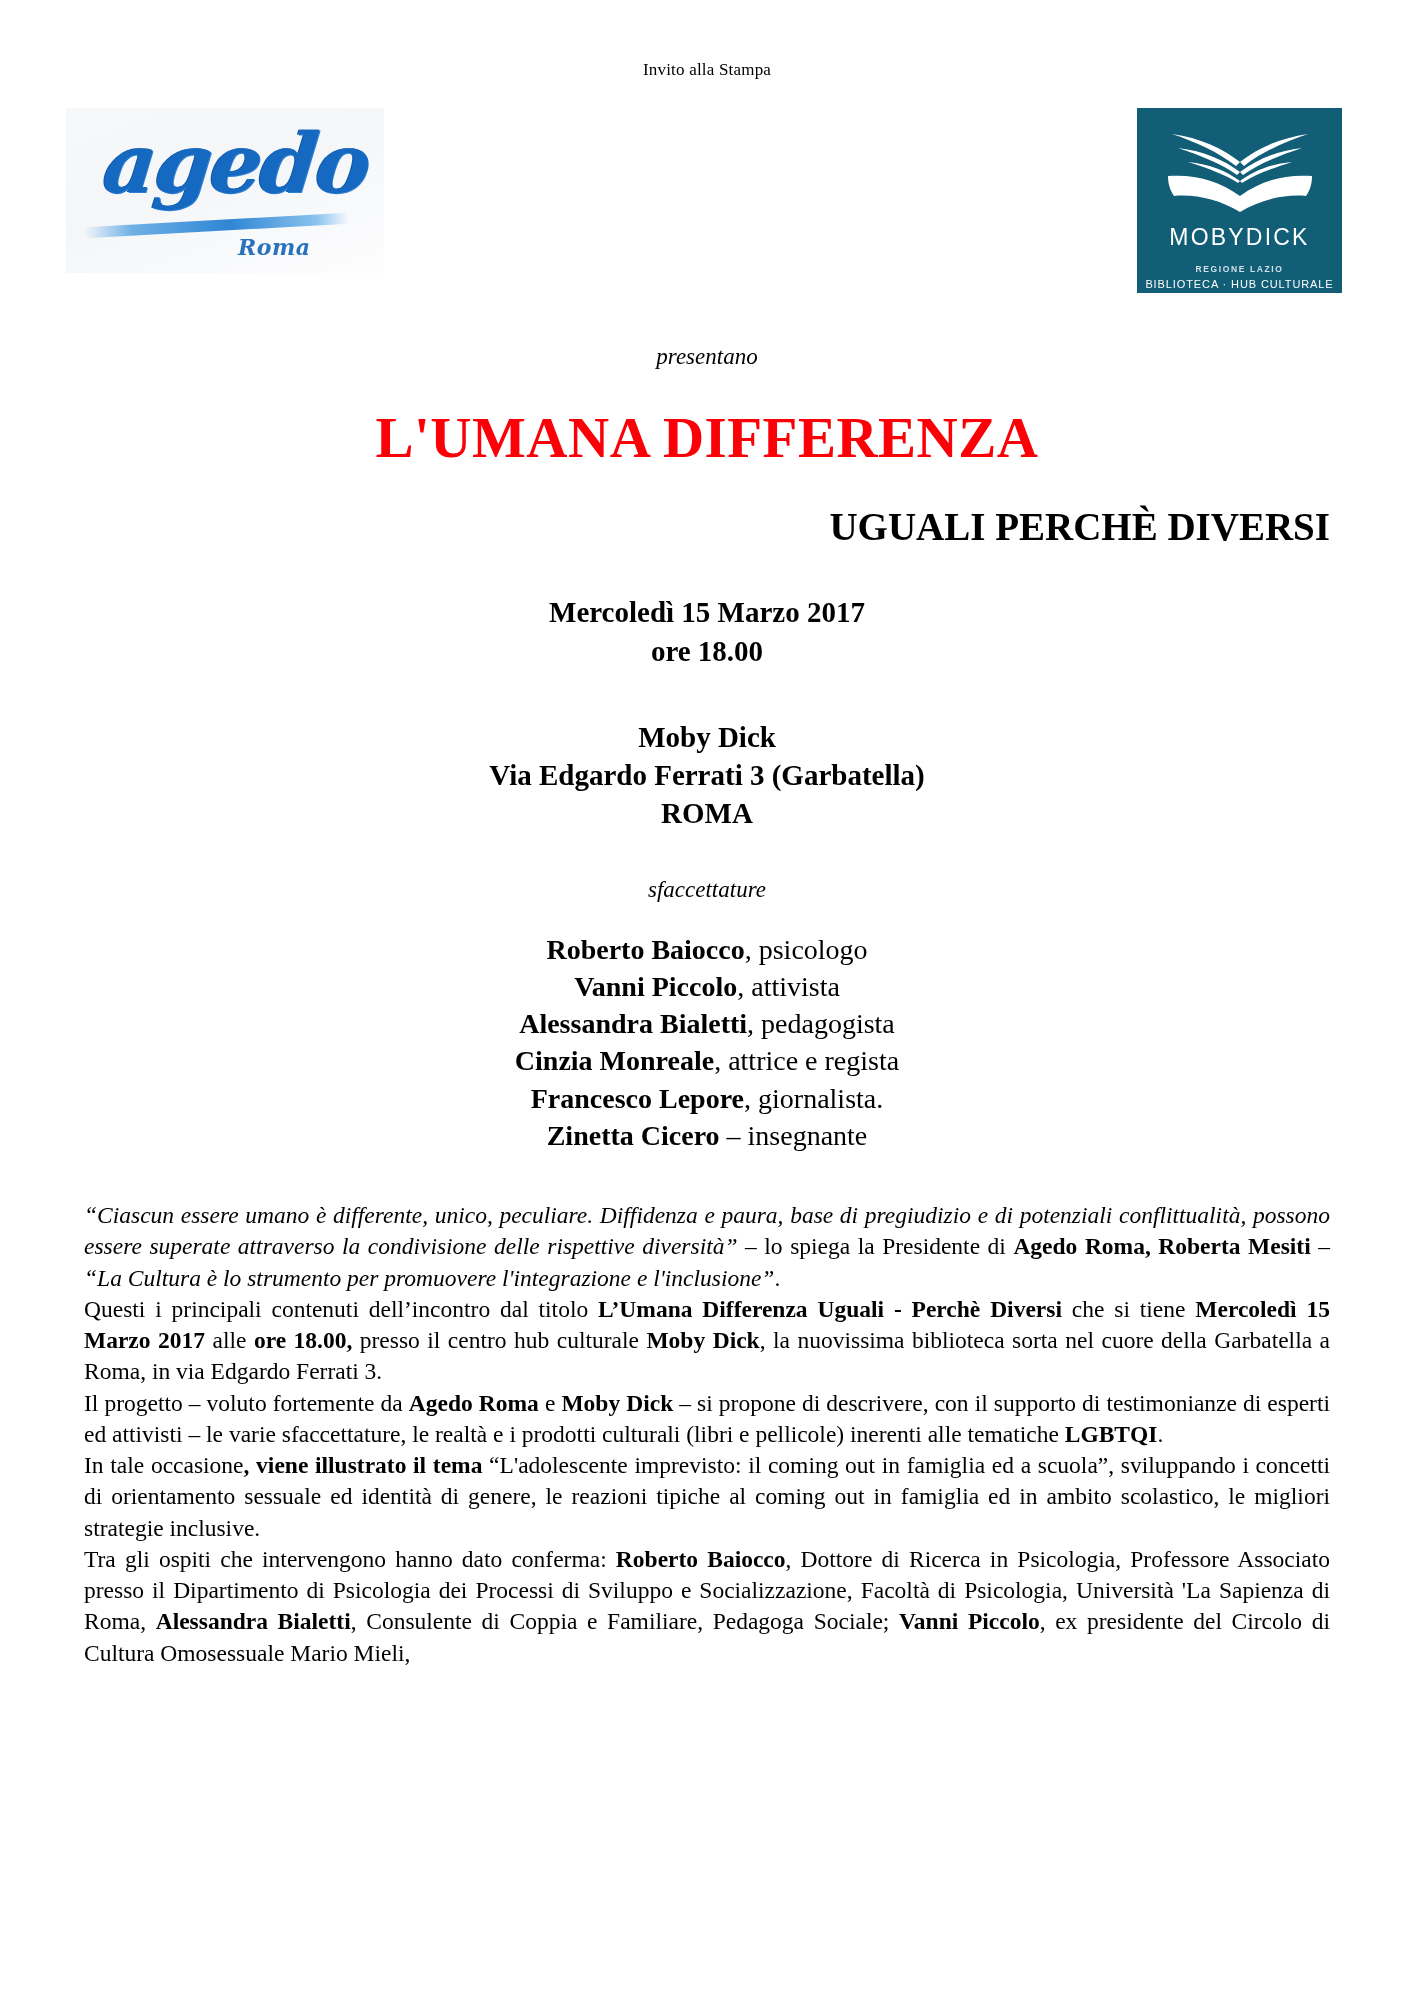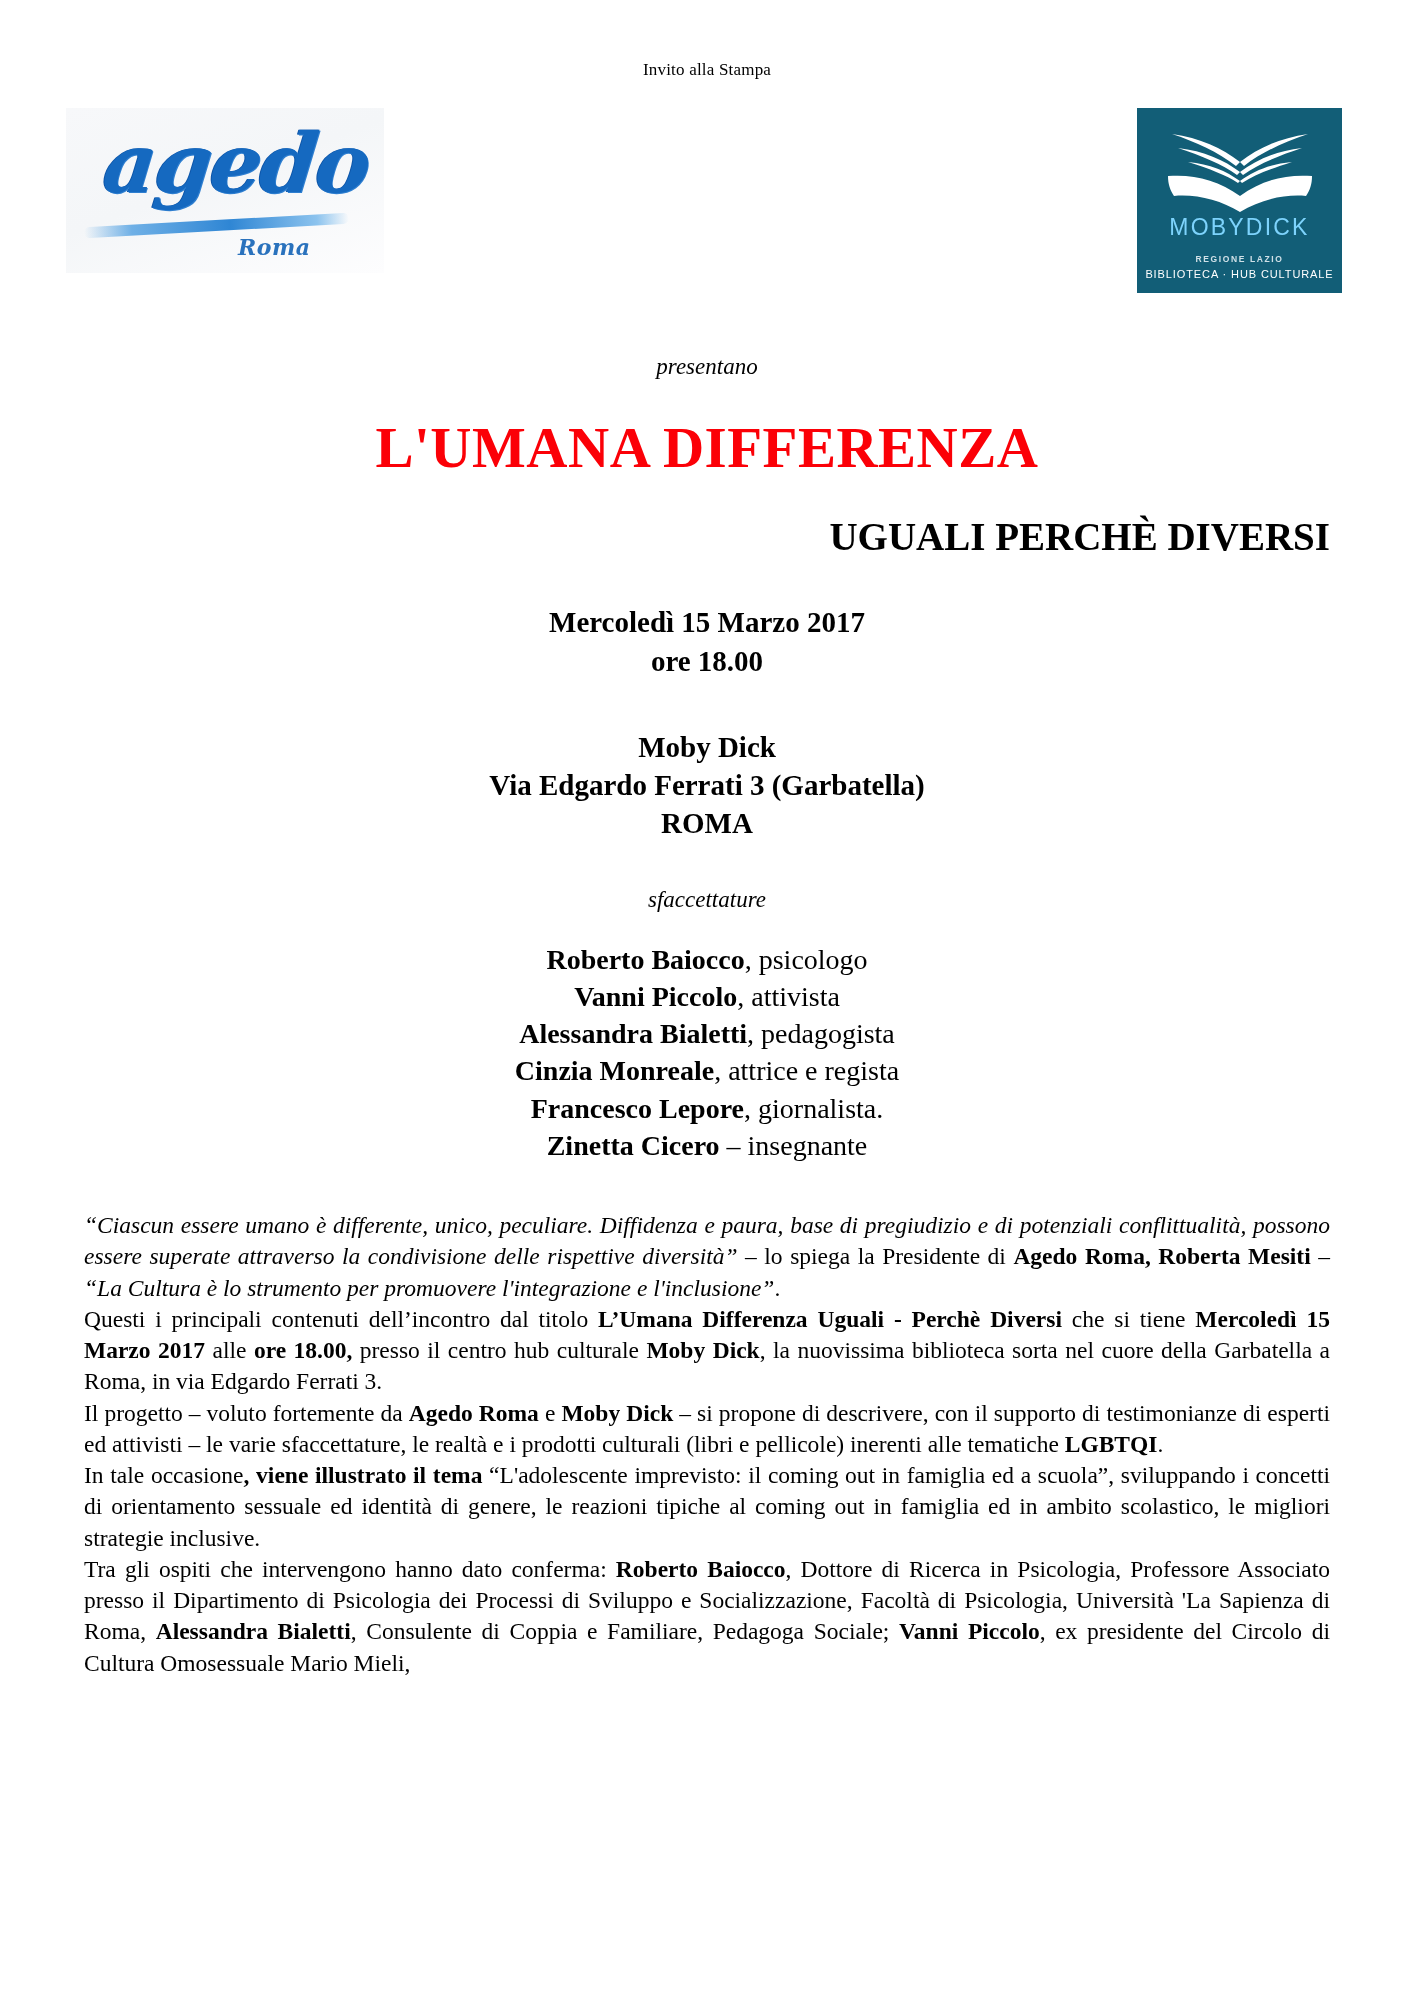--- a/index.html
+++ b/index.html
@@ -108,8 +108,8 @@
     font-size: 23px;
     letter-spacing: 2.2px;
     line-height: 1;
-    margin-top: 2px;
-    color: #7dd3fc;
+    margin-top: 12px;
+    color: #ffffff;
   }
   .md-sub1 {
     font-family: "Liberation Sans", sans-serif;

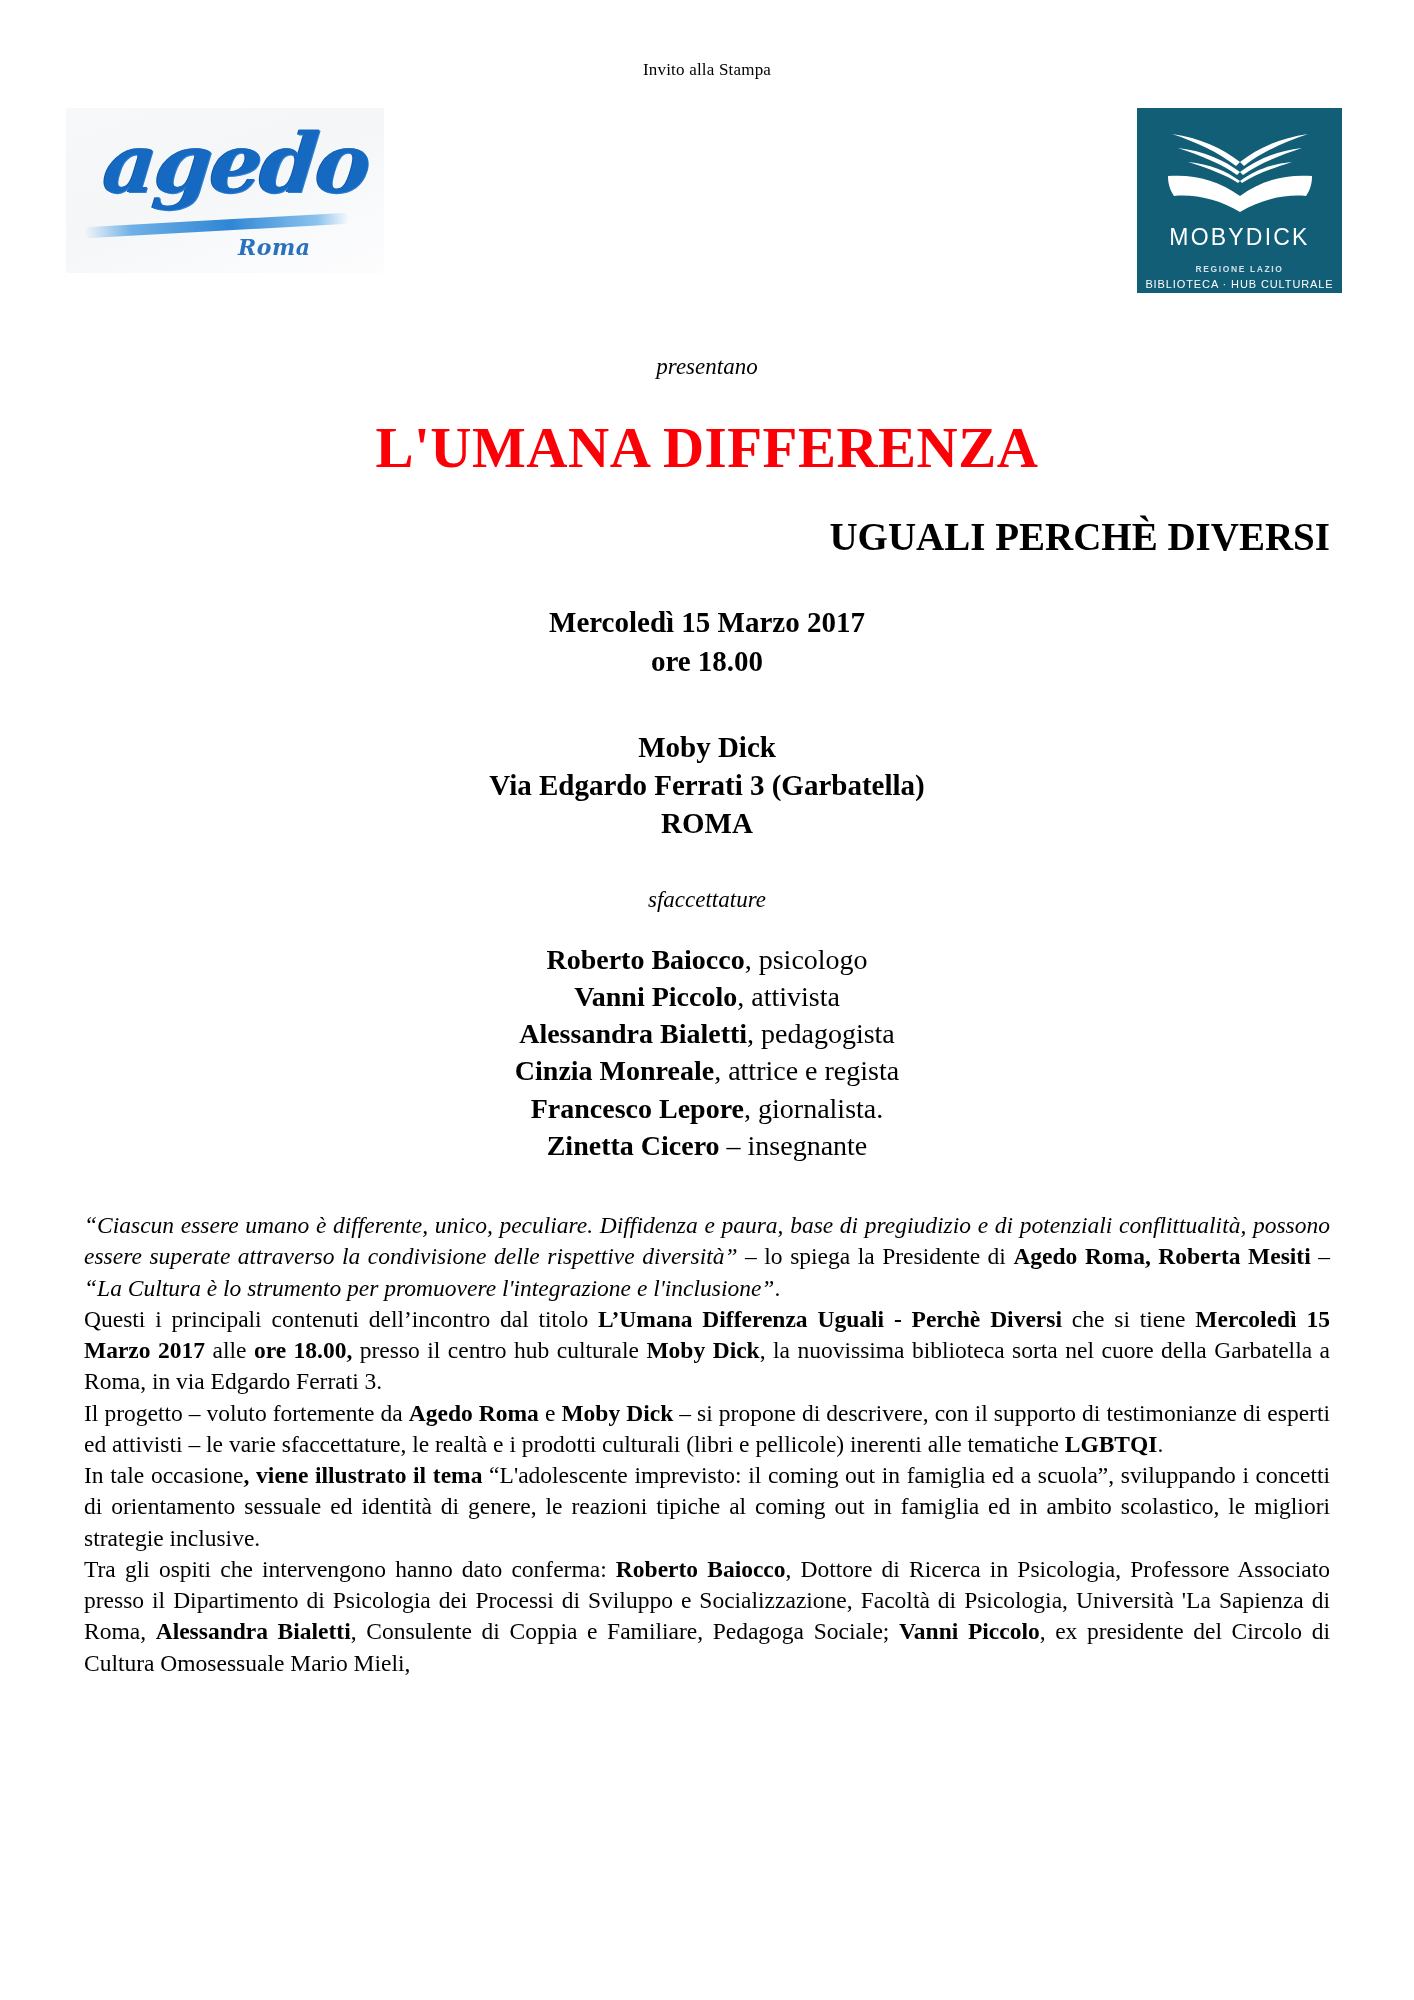--- a/index.html
+++ b/index.html
@@ -133,7 +133,7 @@
     text-align: center;
     font-style: italic;
     font-size: 23px;
-    margin-top: 36px;
+    margin-top: 26px;
   }
   .main-title {
     text-align: center;

